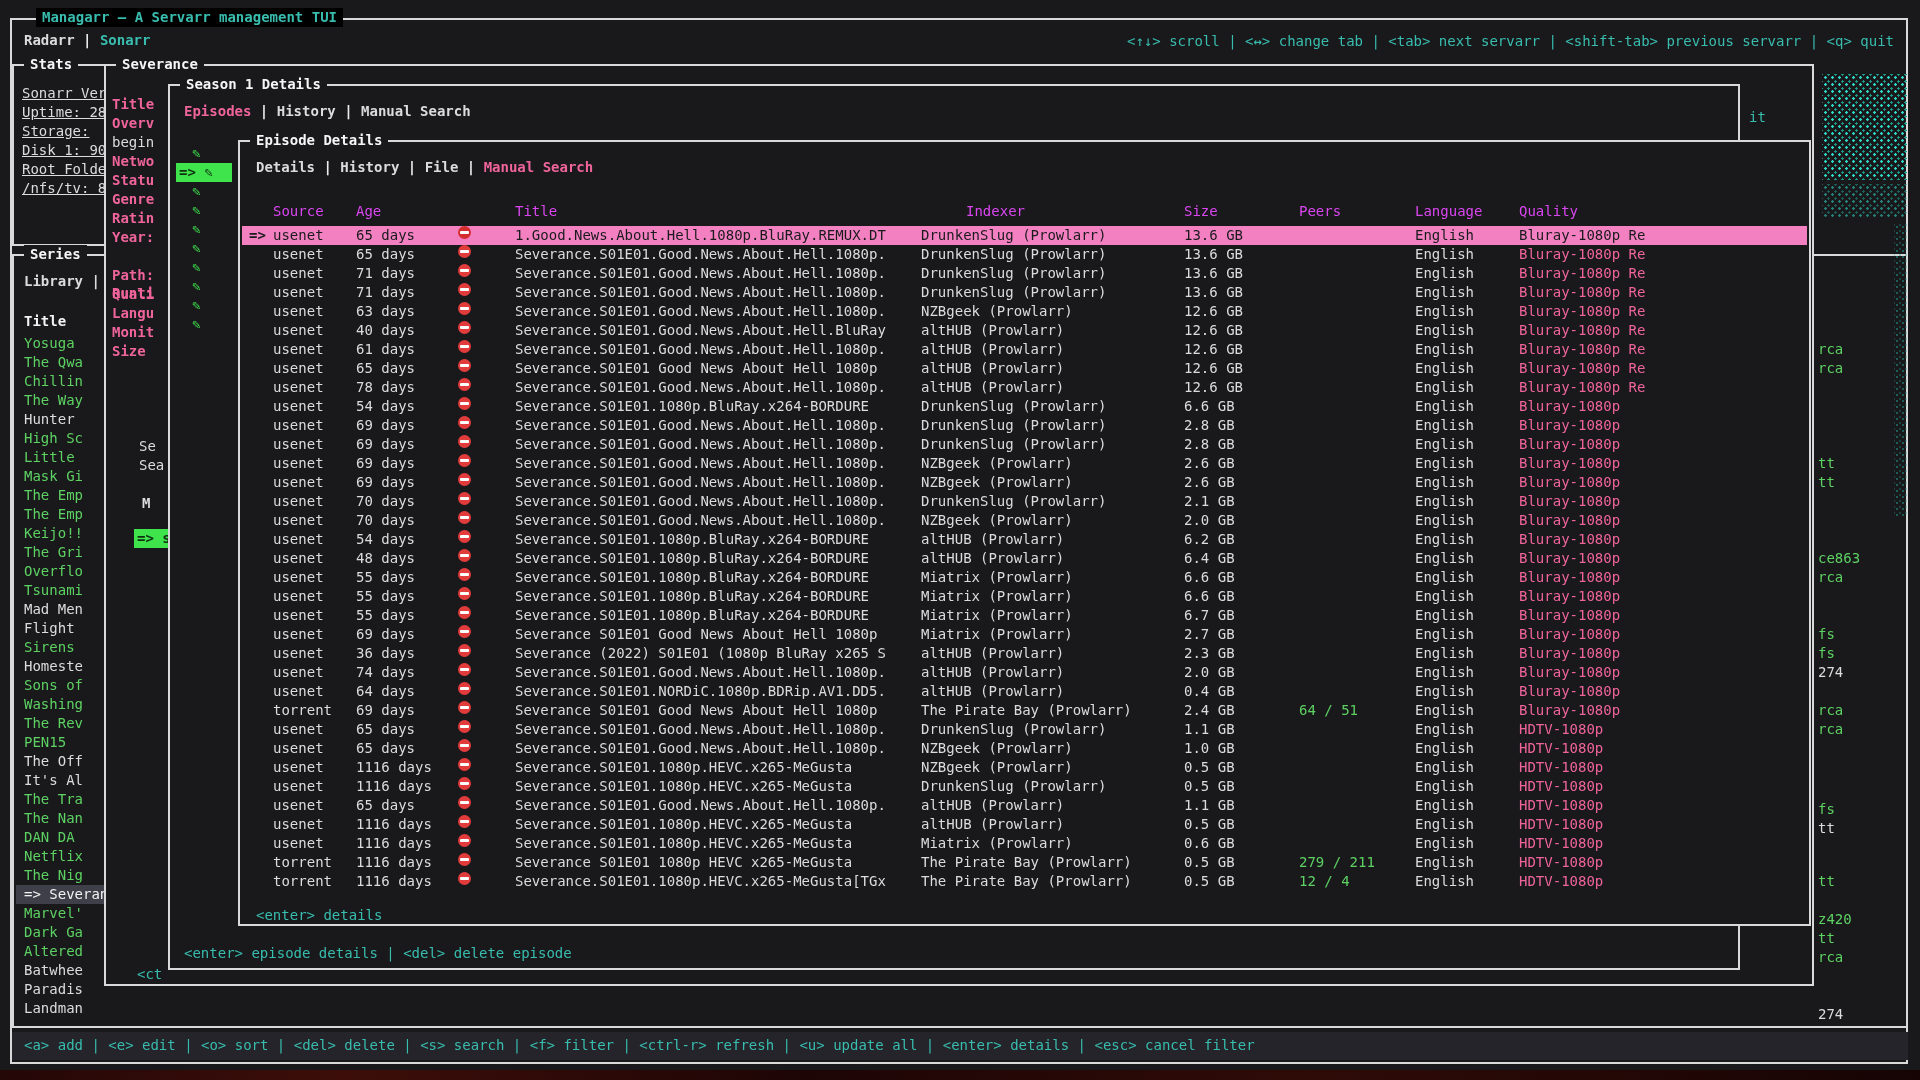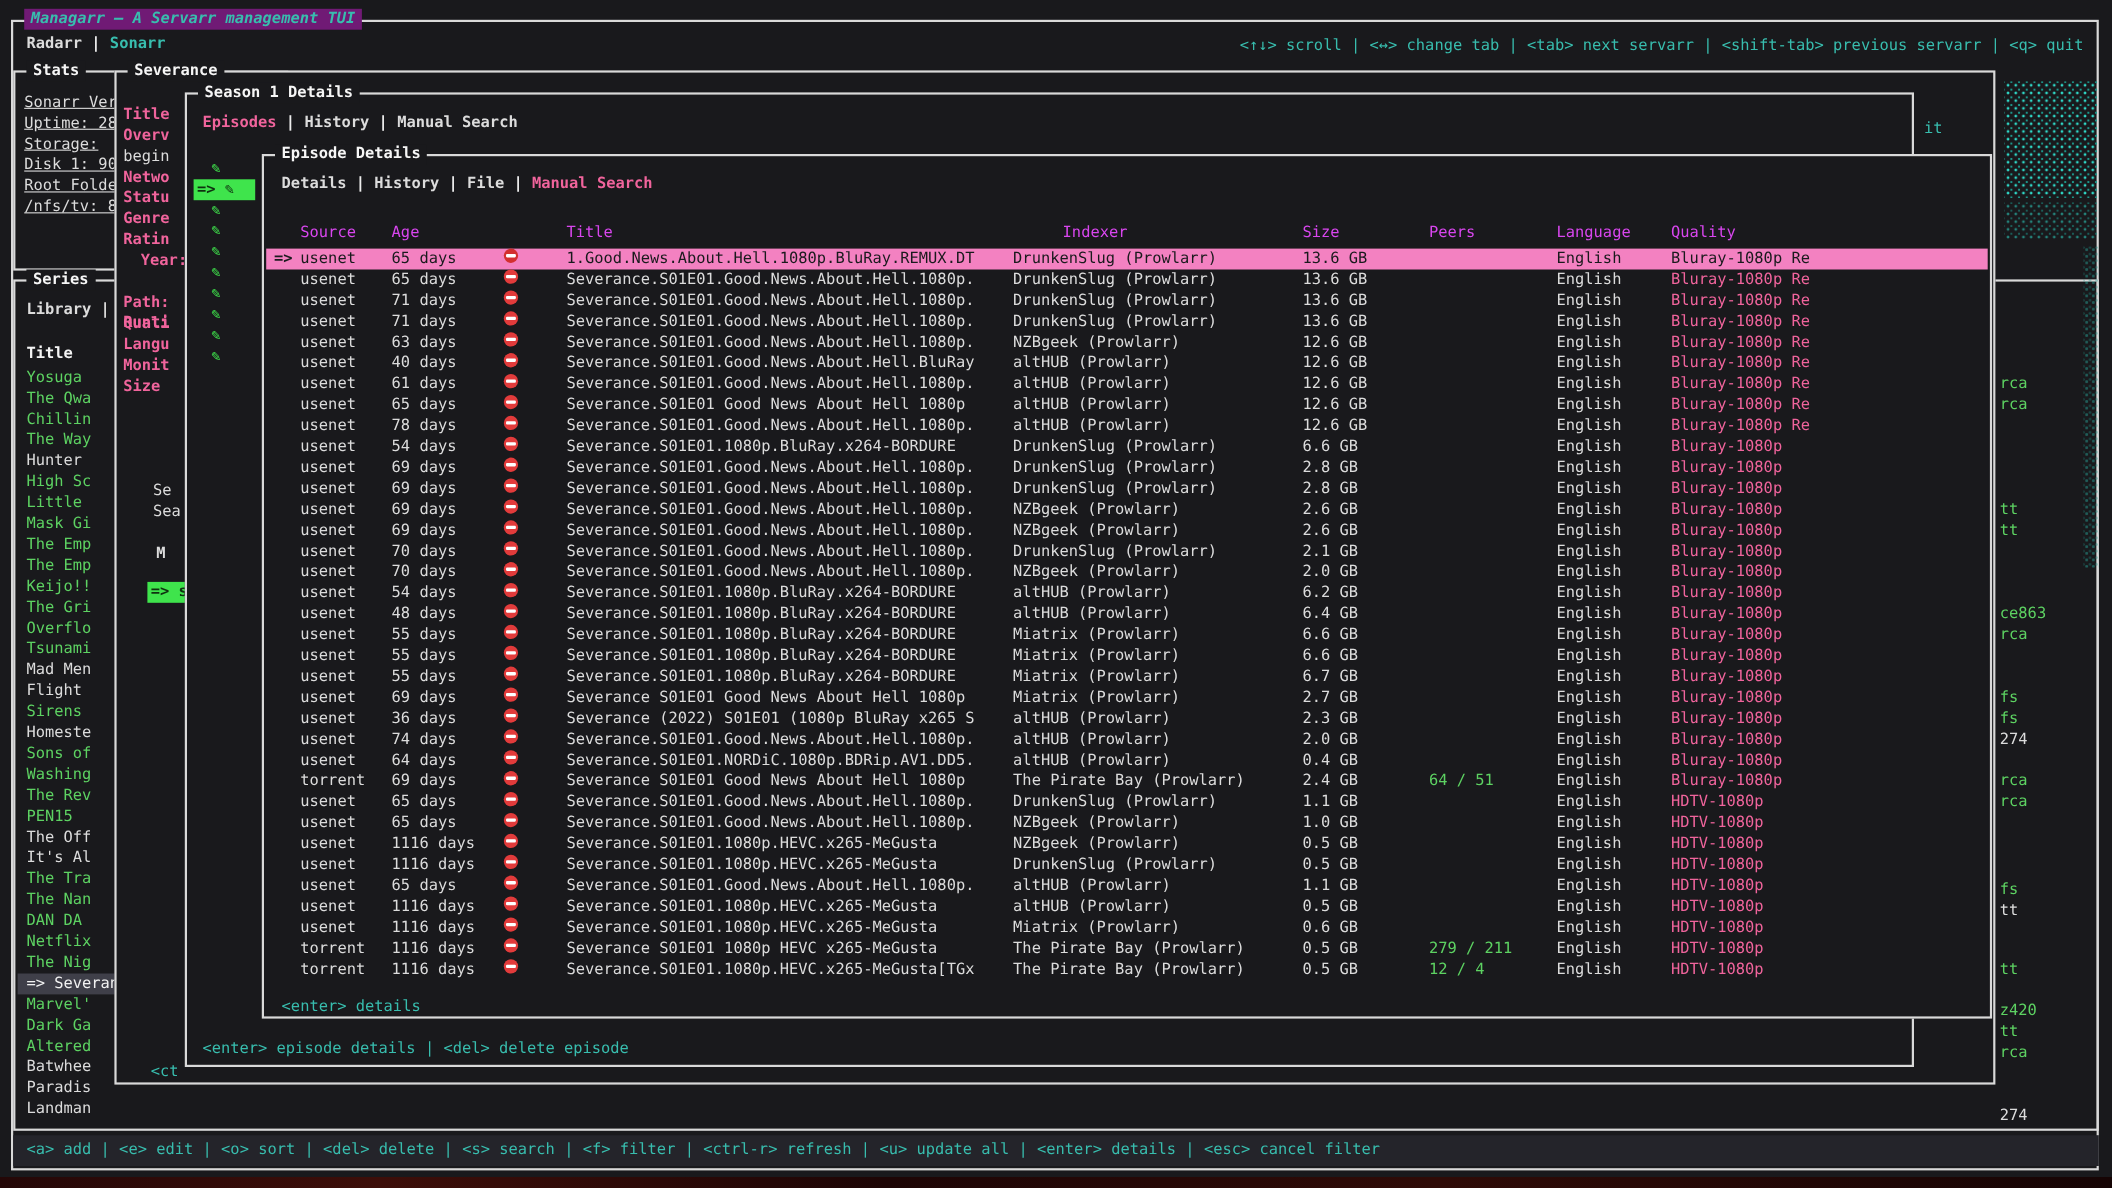--- a/index.html
+++ b/index.html
@@ -20,7 +20,7 @@
   .greenfill { position: absolute; background: #3fe44c; }
 
   #outer-frame { position: absolute; left: 10px; top: 18px; width: 1898px; height: 1046px; border: 2px solid #d9d9d9; background: transparent; z-index: 5; pointer-events: none; }
-  #app-title { position: absolute; left: 22px; top: 8px; z-index: 6; font-style: italic; font-weight: bold; background: #701a75; padding: 0 6px; white-space: pre; }
+  #app-title { position: absolute; left: 36px; top: 8px; z-index: 6; font-weight: bold; background: #000000; padding: 0 6px; white-space: pre; }
   #header-tabs { left: 24px; top: 31px; z-index: 6; }
   #global-help { right: 26px; top: 32px; z-index: 6; }
 

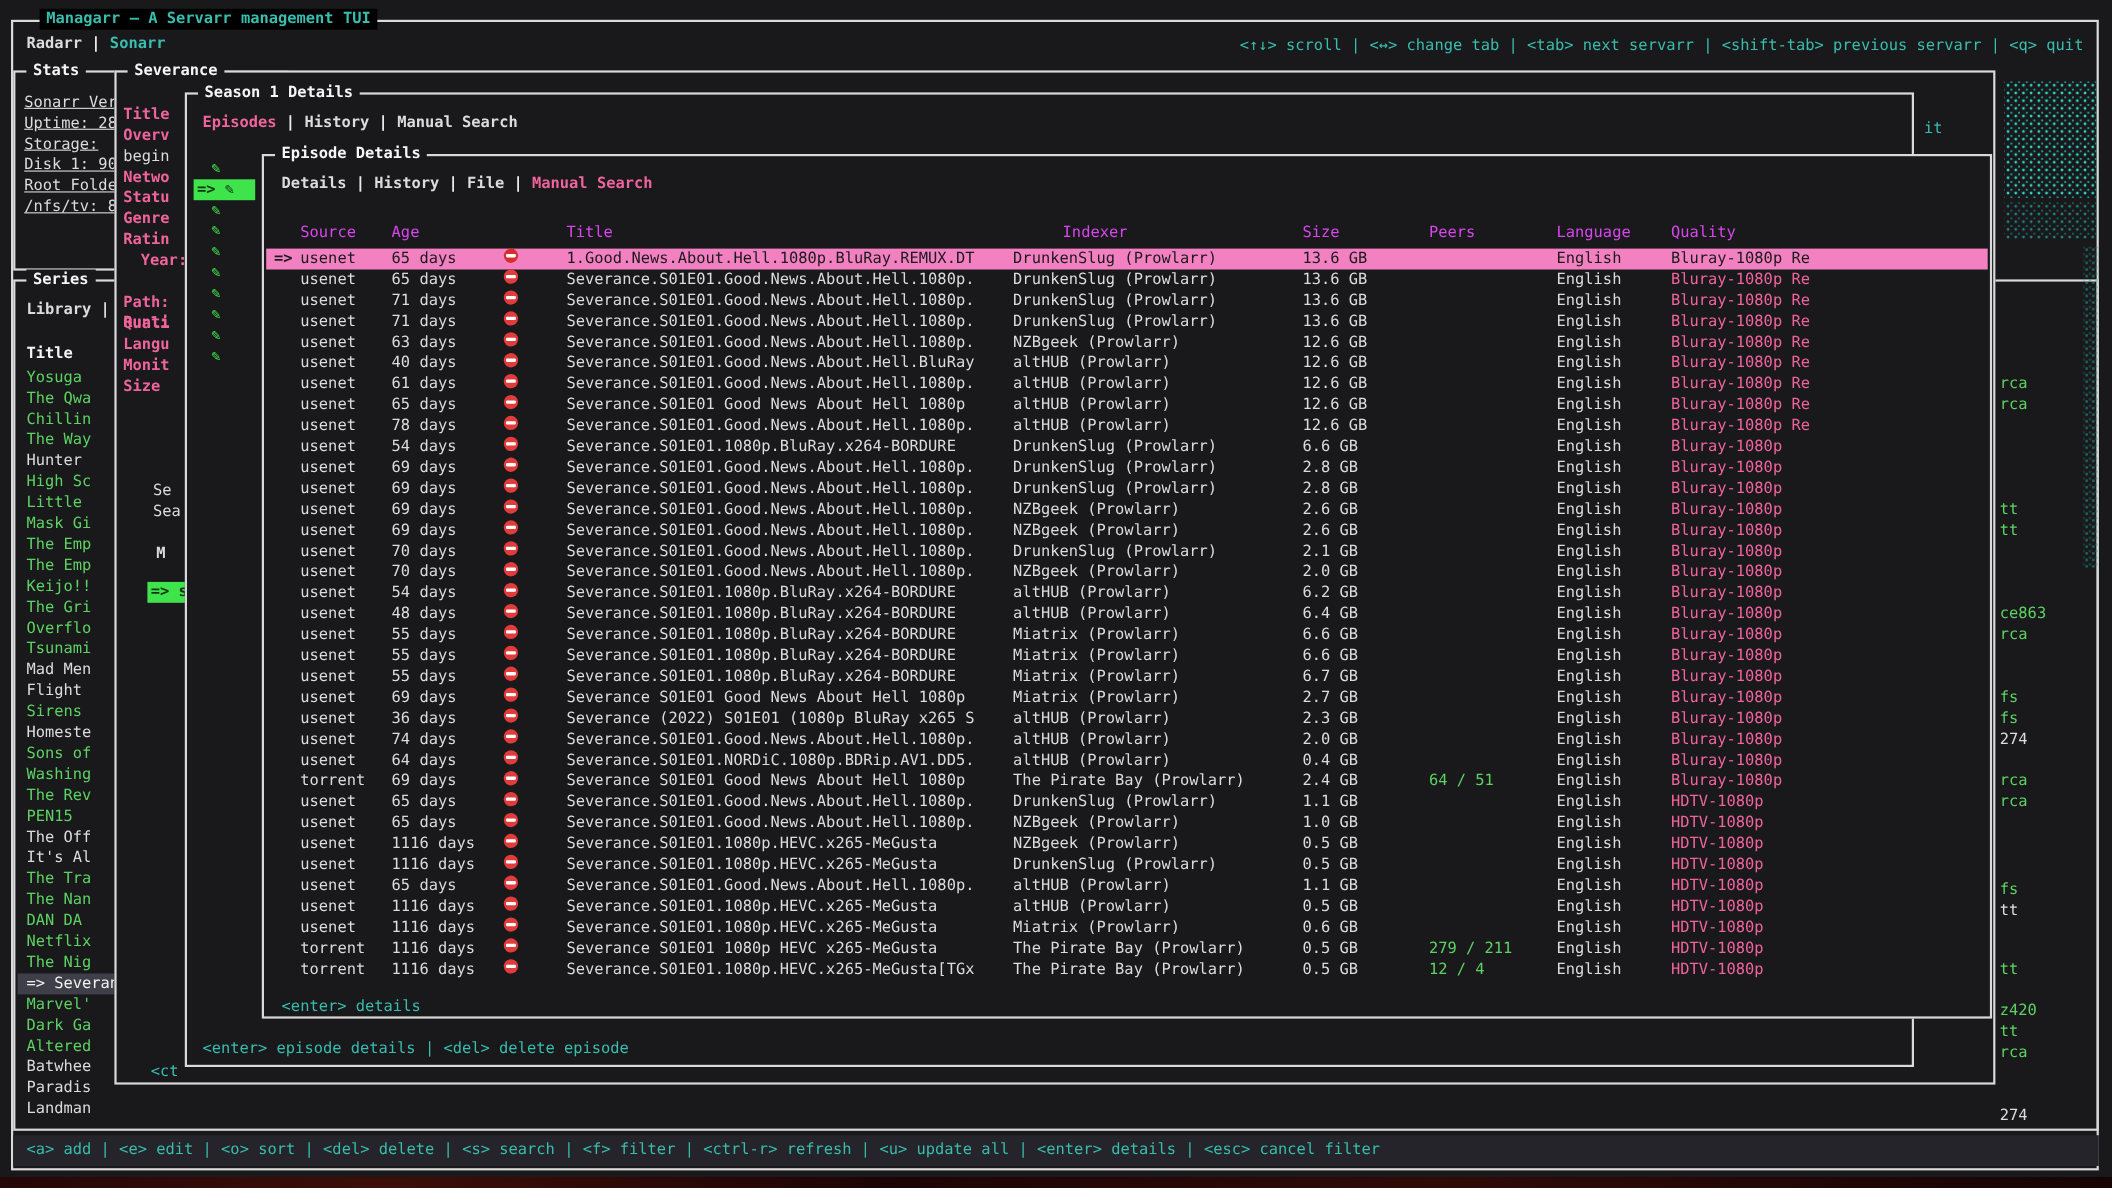--- a/index.html
+++ b/index.html
@@ -149,7 +149,7 @@
       <div class="p frag bold" style="top: 105px; left: 6px;">Statu</div>
       <div class="p frag bold" style="top: 124px; left: 6px;">Genre</div>
       <div class="p frag bold" style="top: 143px; left: 6px;">Ratin</div>
-      <div class="p frag bold" style="top: 162px; left: 22px;">Year:</div>
+      <div class="p frag bold" style="top: 162px; left: 6px;">Year:</div>
       <div class="p frag bold" style="top: 181px; left: 6px; margin-top: 37px;">Runti</div>
       <div class="p frag bold" style="top: 200px; left: 6px;">Path:</div>
       <div class="p frag bold" style="top: 219px; left: 6px;">Quali</div>

